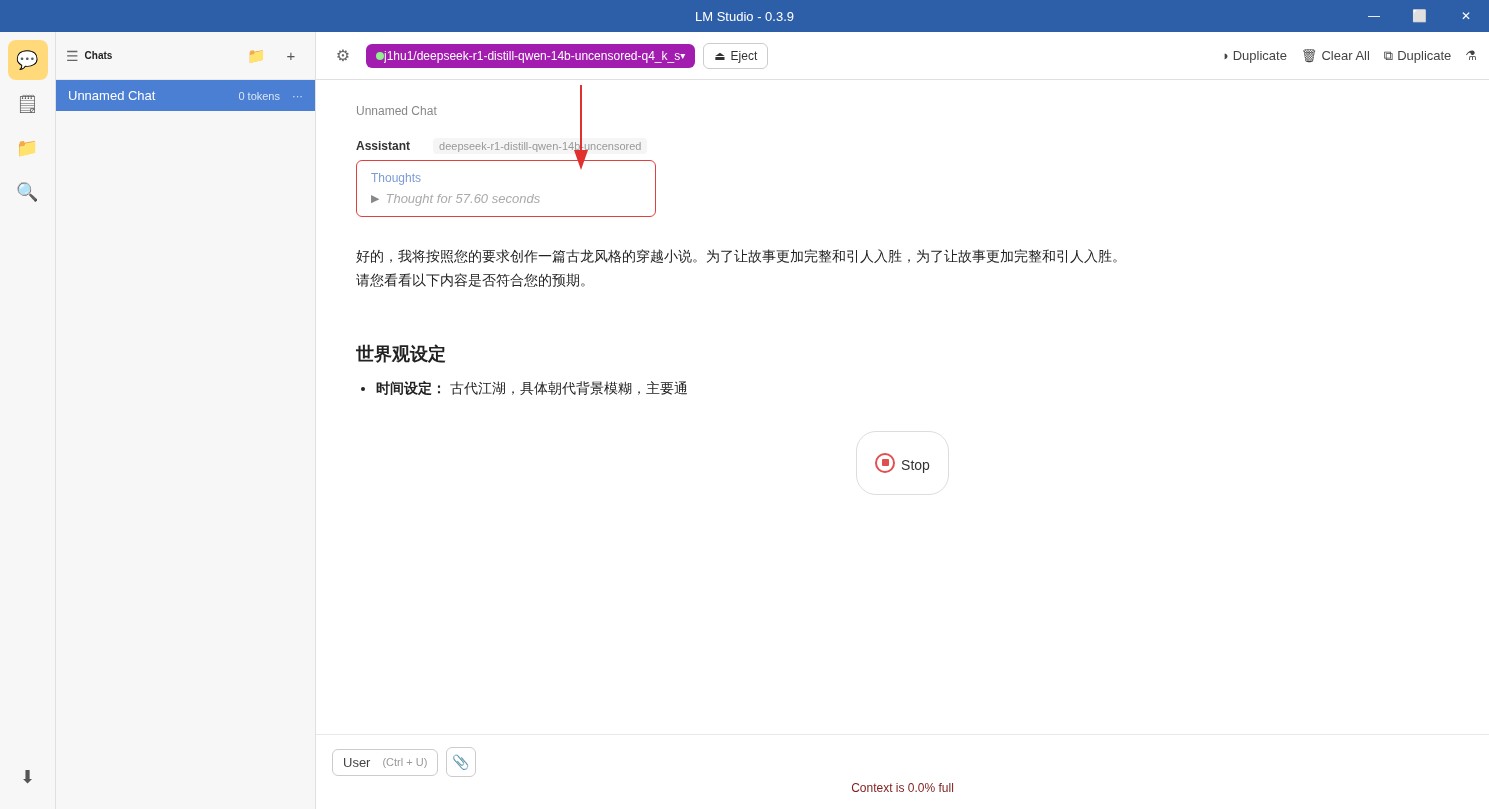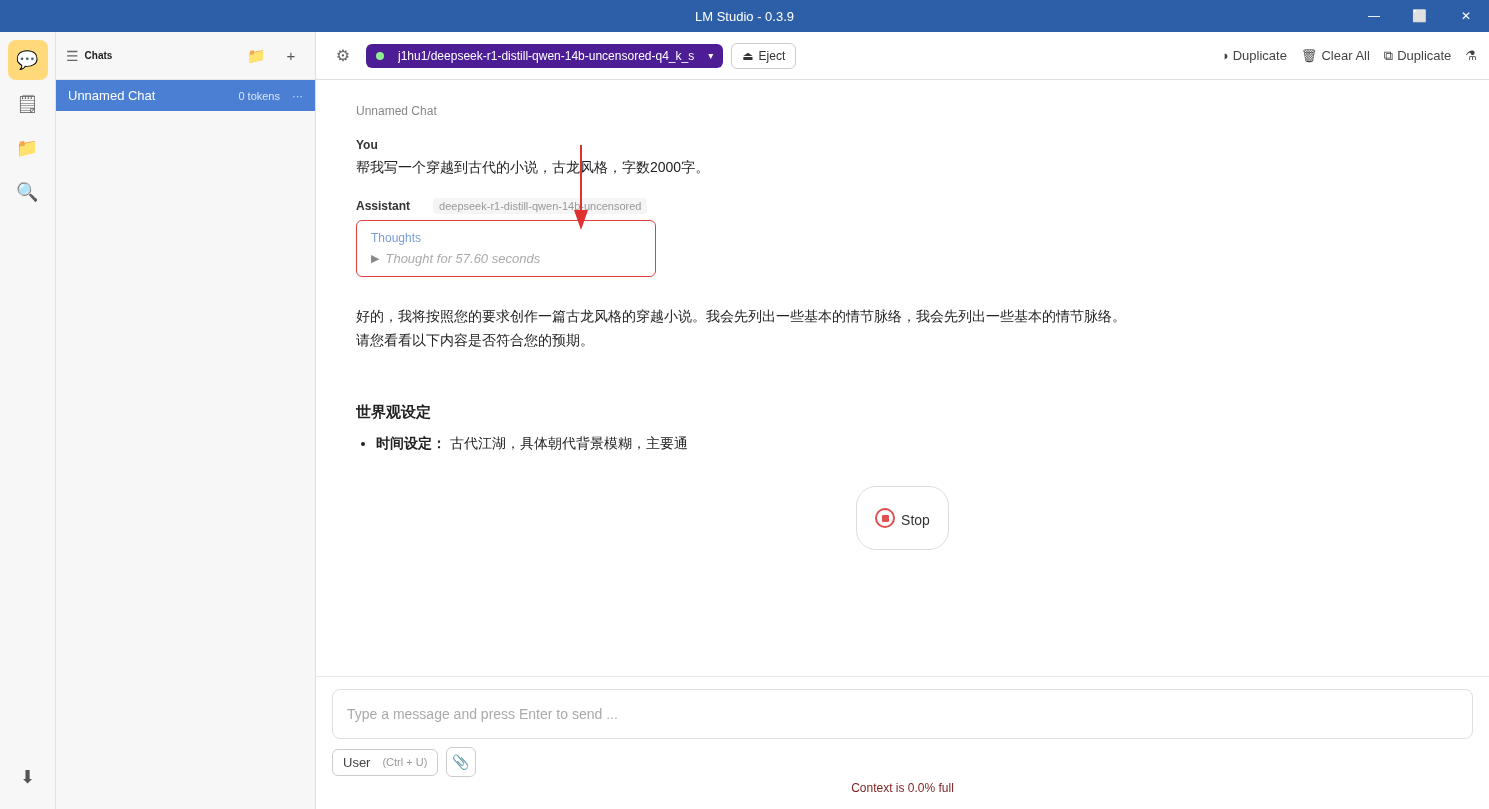--- a/index.html
+++ b/index.html
@@ -140,13 +140,13 @@
     }
 
     .model-selector {
-      background: #4c1d95;
+      background: #a21caf;
       color: white;
       border-radius: 6px;
       padding: 5px 10px;
       display: flex;
       align-items: center;
-      gap: 14px;
+      gap: 0;
       font-size: 12px;
       cursor: pointer;
       max-width: 380px;

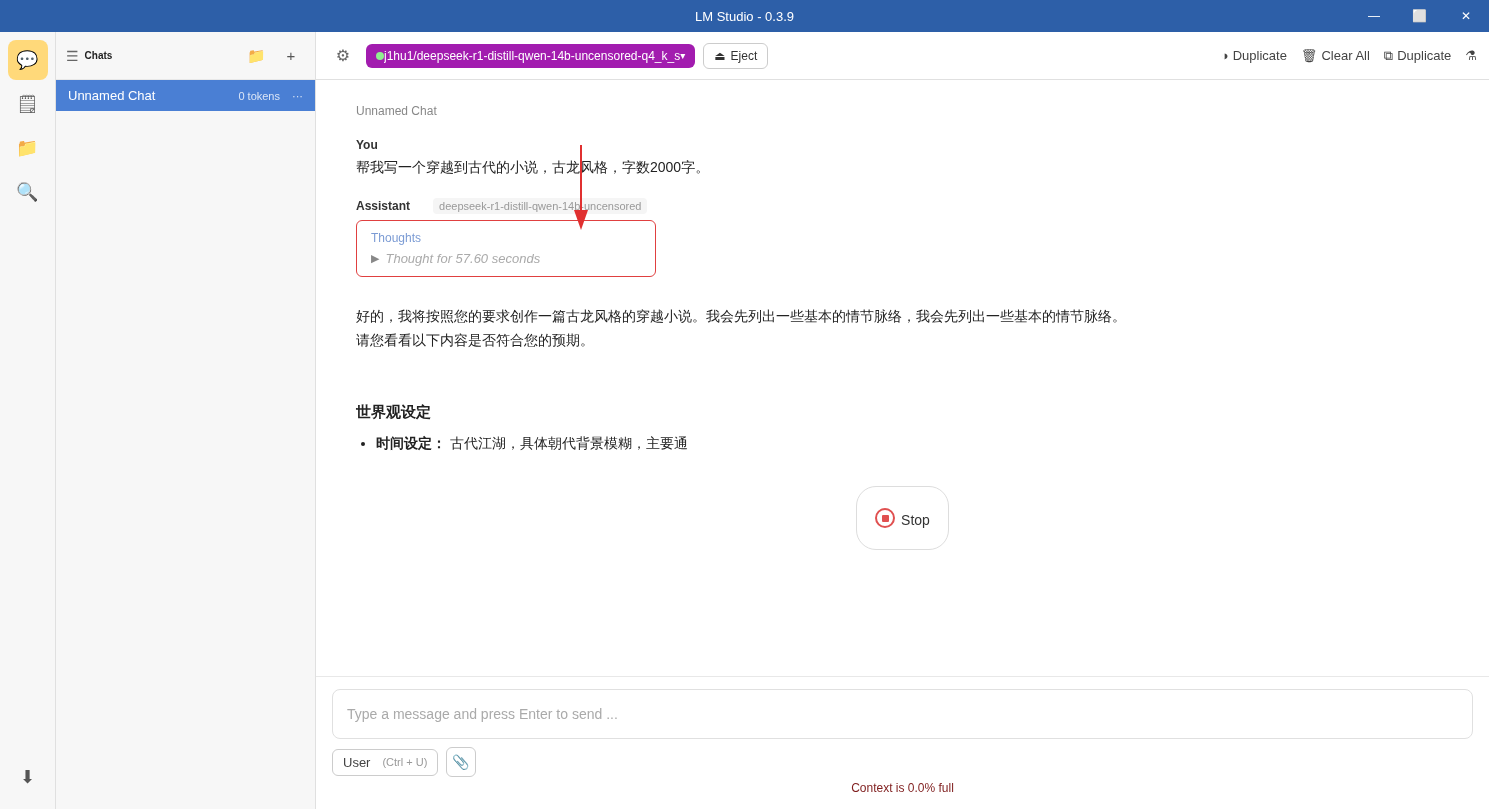--- a/index.html
+++ b/index.html
@@ -460,10 +460,6 @@
 
       <div class="chat-breadcrumb">Unnamed Chat</div>
 
-      <div class="message-you">
-        <div class="message-you-label">You</div>
-        <div class="message-you-text">帮我写一个穿越到古代的小说，古龙风格，字数2000字。</div>
-      </div>
 
       <div class="message-assistant">
         <div class="message-assistant-header">

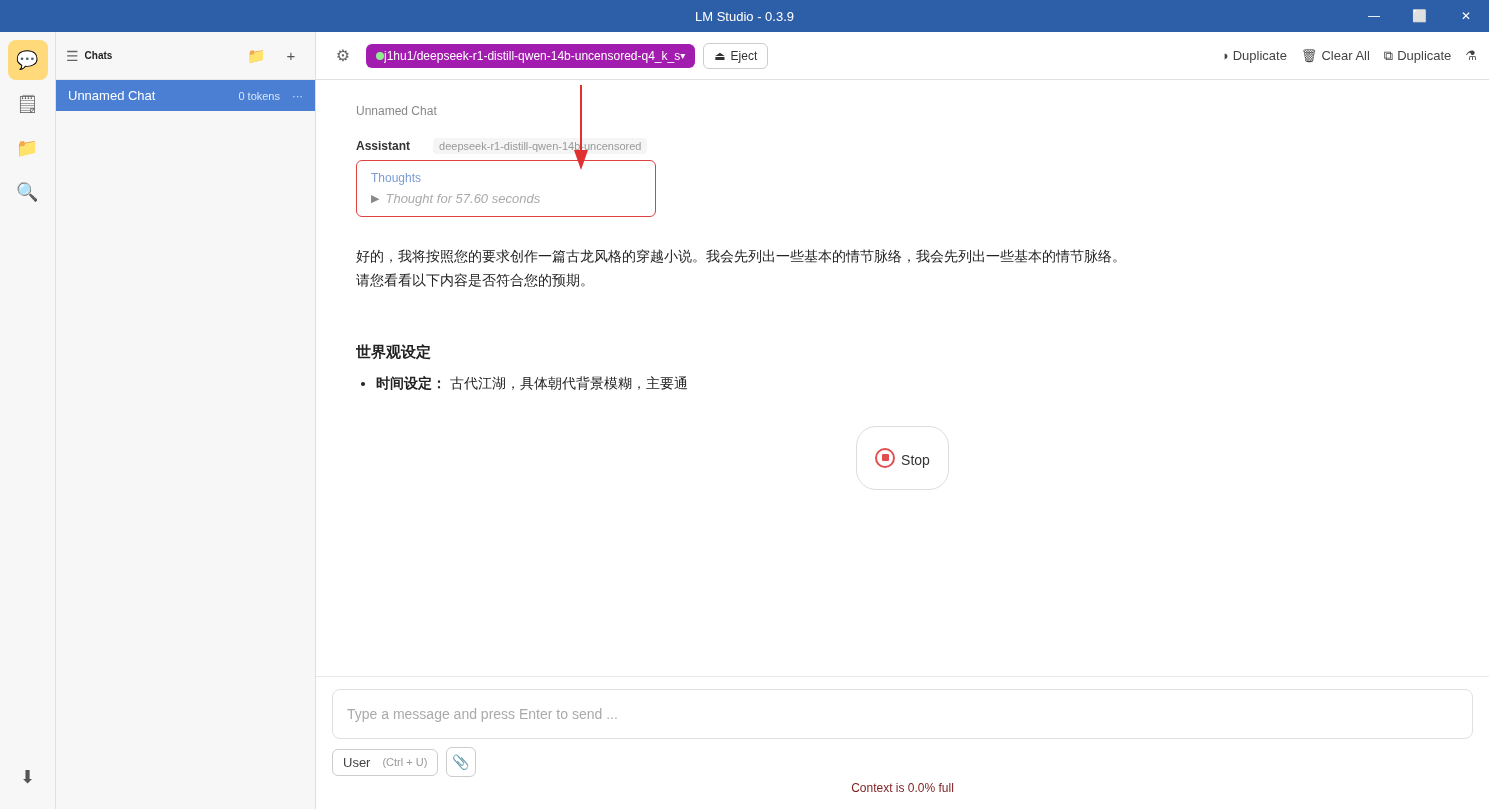--- a/index.html
+++ b/index.html
@@ -490,7 +490,7 @@
 
         
         <div class="assistant-response">
-          <p>好的，我将按照您的要求创作一篇古龙风格的穿越小说。我会先列出一些基本的情节脉络，我会先列出一些基本的情节脉络。请您看看以下内容是否符合您的预期。</p>
+          <p>好的，我将按照您的要求创作一篇古龙风格的穿越小说。为了让故事更加完整和引人入胜，为了让故事更加完整和引人入胜。请您看看以下内容是否符合您的预期。</p>
           <h3>世界观设定</h3>
           <ul>
             <li>

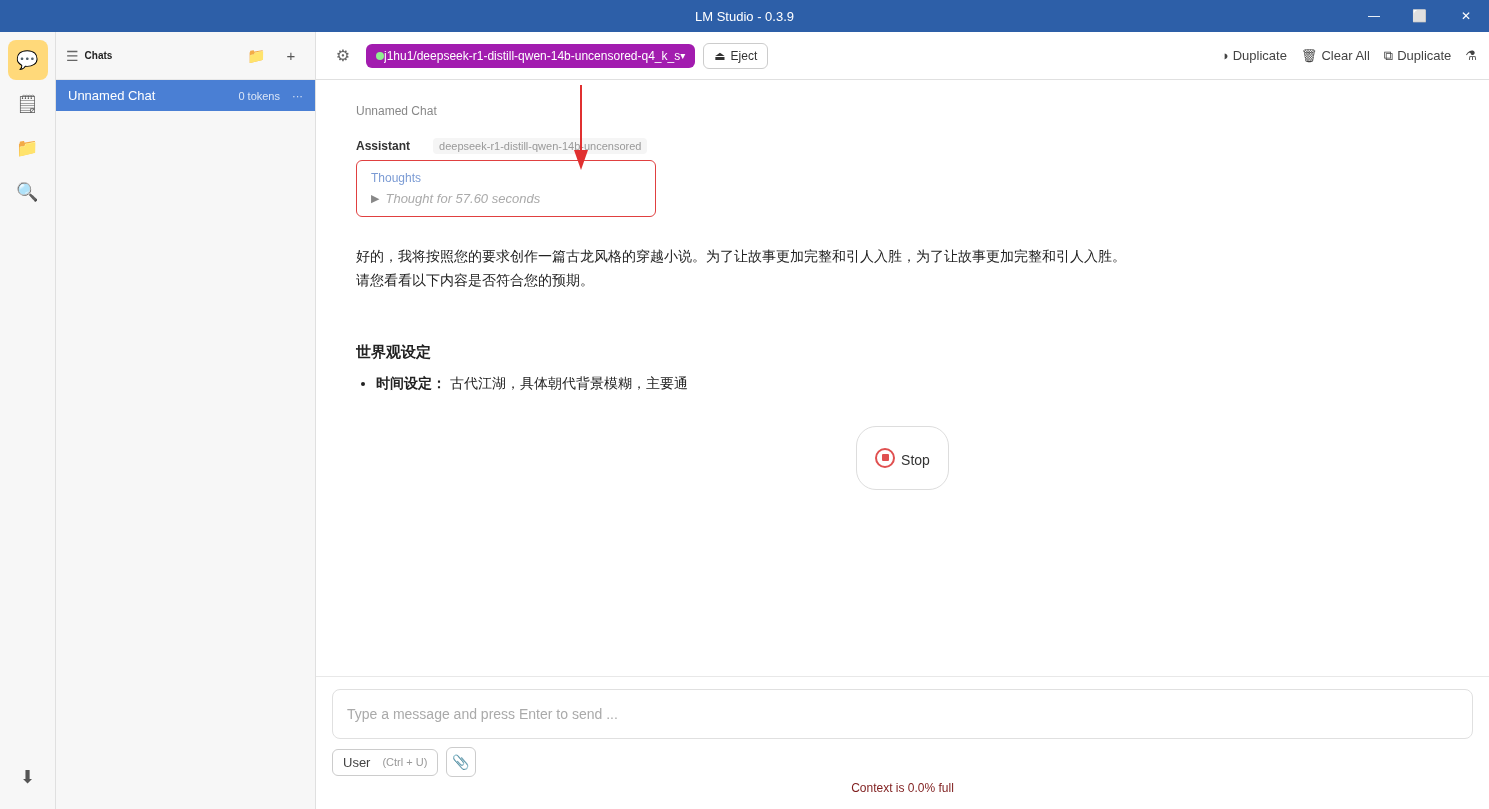--- a/index.html
+++ b/index.html
@@ -286,7 +286,7 @@
       max-width: 780px;
     }
     .assistant-response p { margin-bottom: 10px; }
-    .assistant-response h3 { font-size: 15px; font-weight: 700; margin-bottom: 8px; margin-top: 46px; }
+    .assistant-response h3 { font-size: 18px; font-weight: 700; margin-bottom: 8px; margin-top: 46px; }
     .assistant-response ul { padding-left: 20px; }
     .assistant-response li { margin-bottom: 4px; }
 

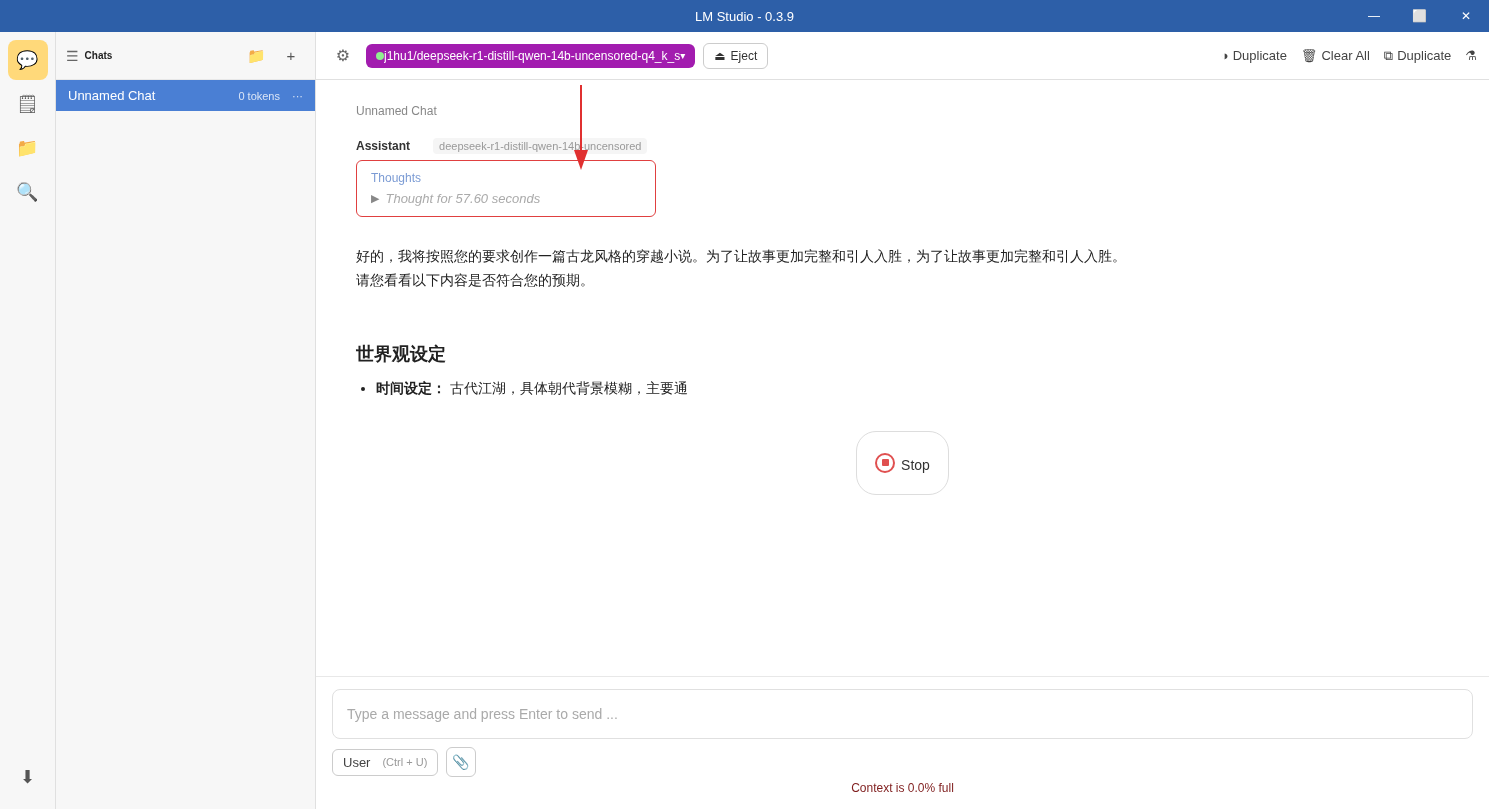--- a/index.html
+++ b/index.html
@@ -513,9 +513,6 @@
     </div>
 
     <div class="input-area">
-      <div class="input-box">
-        <span>Type a message and press Enter to send ...</span>
-      </div>
       <div class="input-controls">
         <button class="user-btn">
           <span>User</span>

